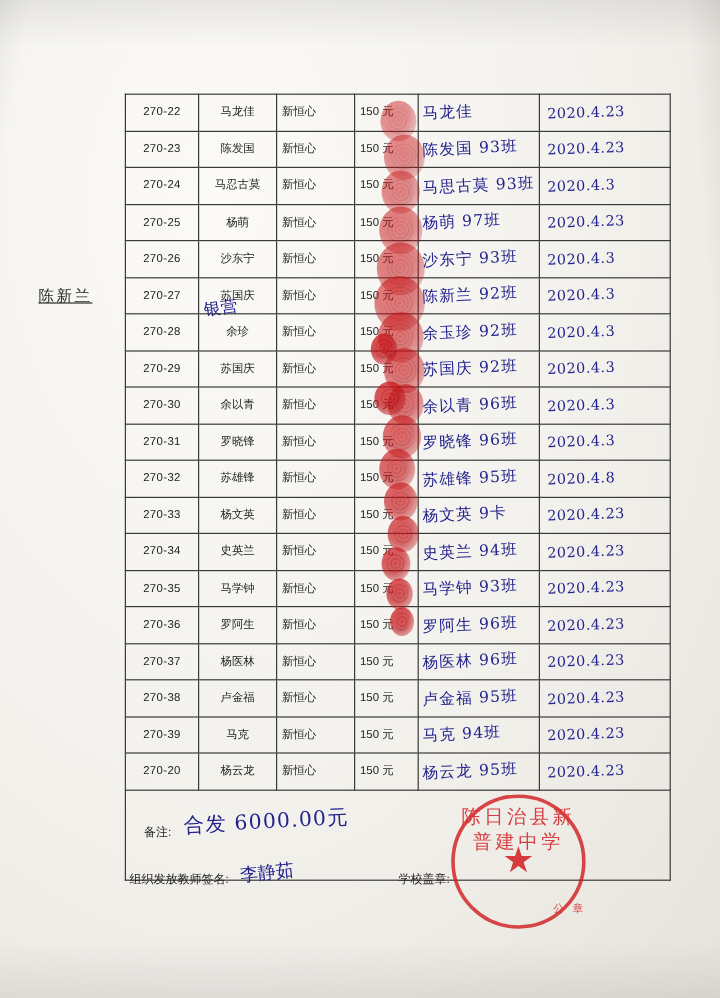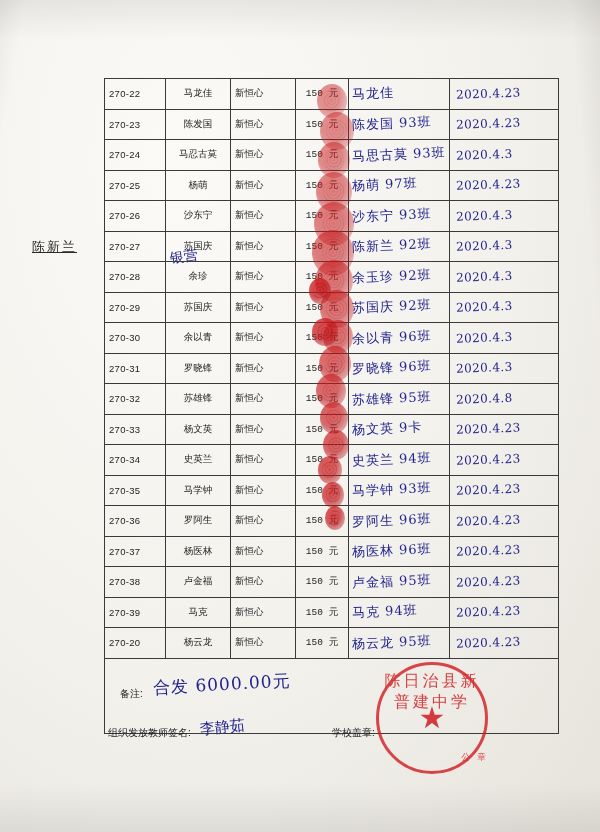--- a/index.html
+++ b/index.html
@@ -51,7 +51,7 @@
     vertical-align: middle;
     position: relative;
   }
-  td.c-id      { width: 52px; text-align: left; letter-spacing: .3px; }
+  td.c-id      { width: 52px; text-align: center; letter-spacing: .3px; }
   td.c-name    { width: 56px; text-align: center; }
   td.c-school  { width: 56px; text-align: left; }
   td.c-amount  { width: 44px; text-align: center; font-family: Liberation Mono, monospace; }

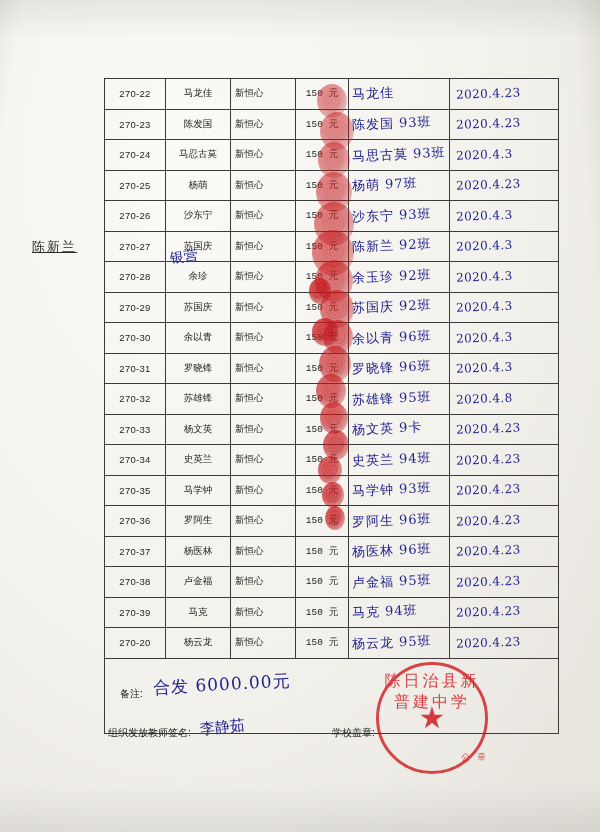--- a/index.html
+++ b/index.html
@@ -54,7 +54,7 @@
   td.c-id      { width: 52px; text-align: center; letter-spacing: .3px; }
   td.c-name    { width: 56px; text-align: center; }
   td.c-school  { width: 56px; text-align: left; }
-  td.c-amount  { width: 44px; text-align: center; font-family: Liberation Mono, monospace; }
+  td.c-amount  { width: 44px; text-align: left; }
   td.c-sign    { width: 92px; }
   td.c-date    { width: 100px; }
 

